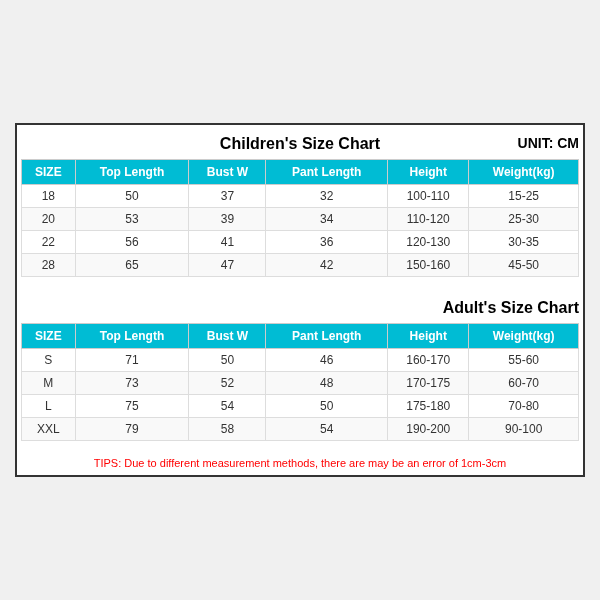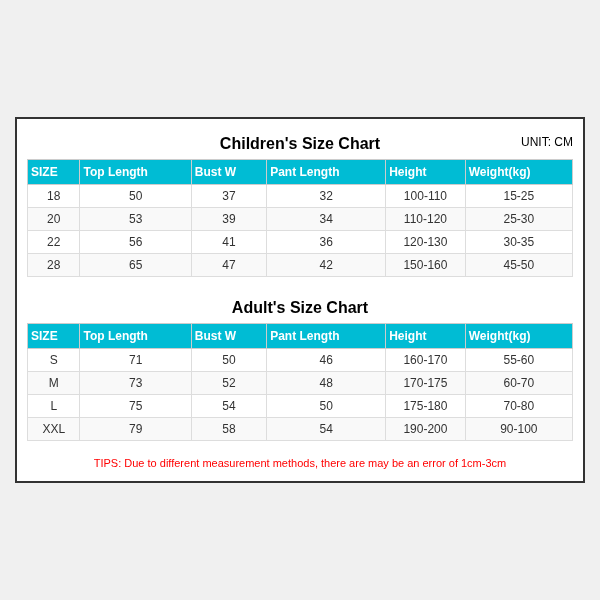--- a/index.html
+++ b/index.html
@@ -16,7 +16,7 @@
       background: white;
       border: 2px solid #333;
       width: 570px;
-      padding: 10px;
+      padding: 4px;
     }
     .section-title {
       text-align: center;

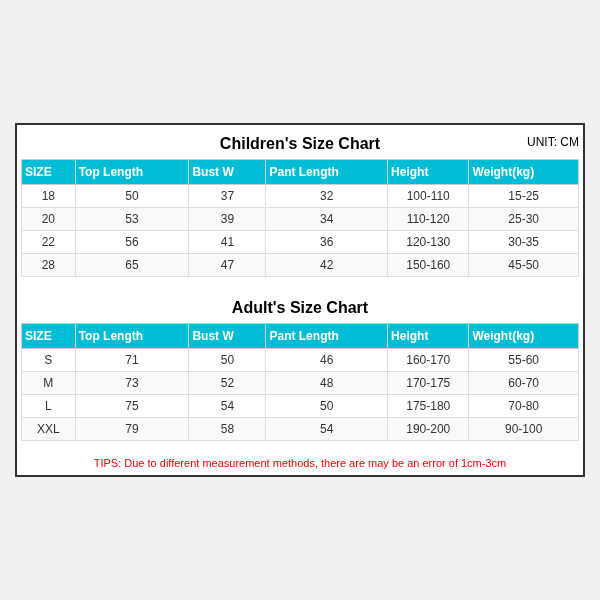--- a/index.html
+++ b/index.html
@@ -29,8 +29,8 @@
       position: absolute;
       right: 0;
       top: 6px;
-      font-size: 12px;
-      font-weight: normal;
+      font-size: 14px;
+      font-weight: bold;
     }
     table {
       width: 100%;

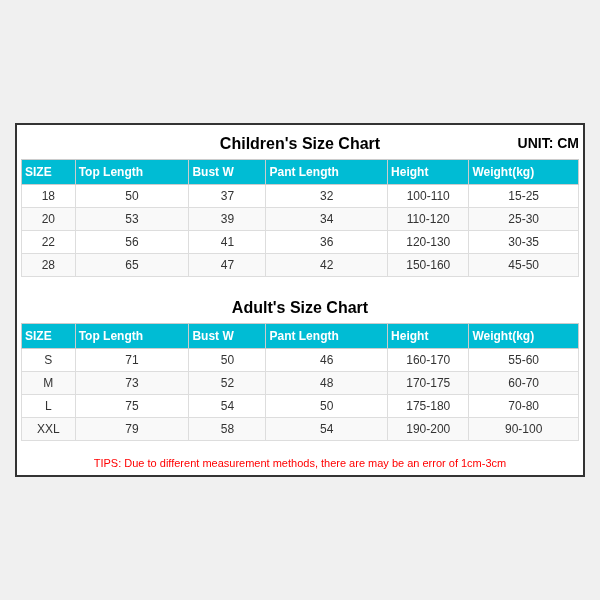--- a/index.html
+++ b/index.html
@@ -43,7 +43,7 @@
       font-size: 12px;
       font-weight: bold;
       padding: 5px 3px;
-      text-align: left;
+      text-align: center;
       border: 1px solid #ccc;
     }
     td {

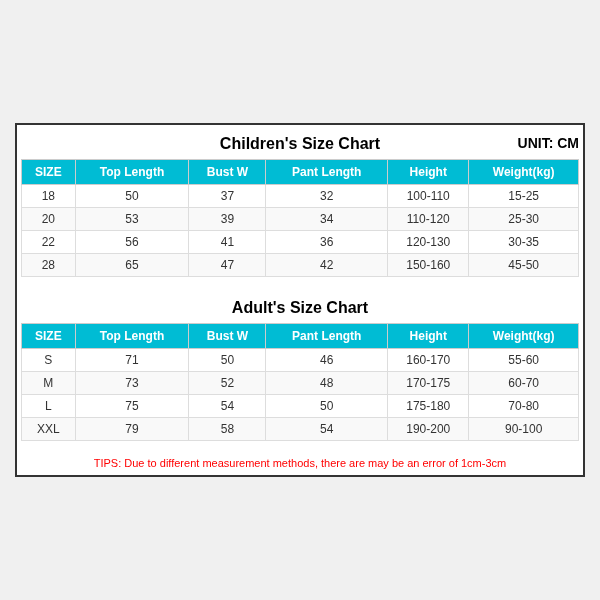--- a/index.html
+++ b/index.html
@@ -58,6 +58,7 @@
     }
     .section-divider {
       margin-top: 16px;
+      text-align: right;
     }
     .tips {
       text-align: center;

